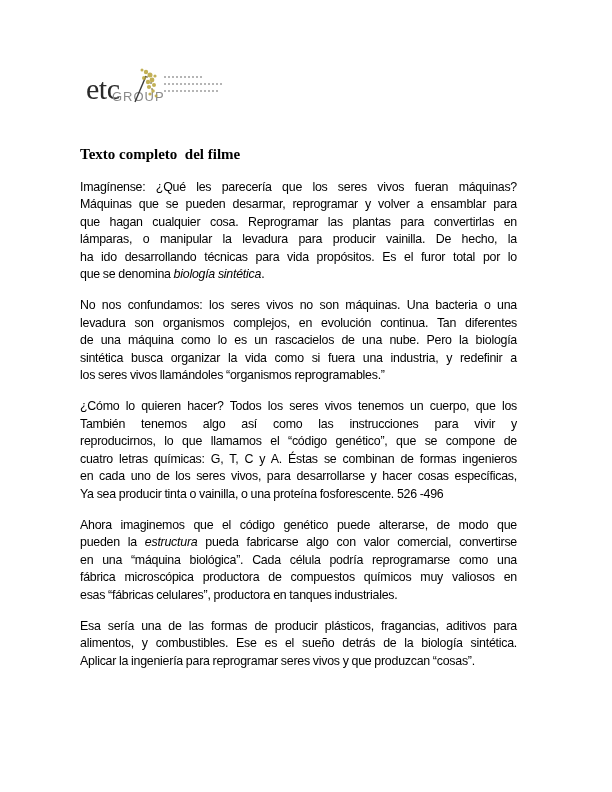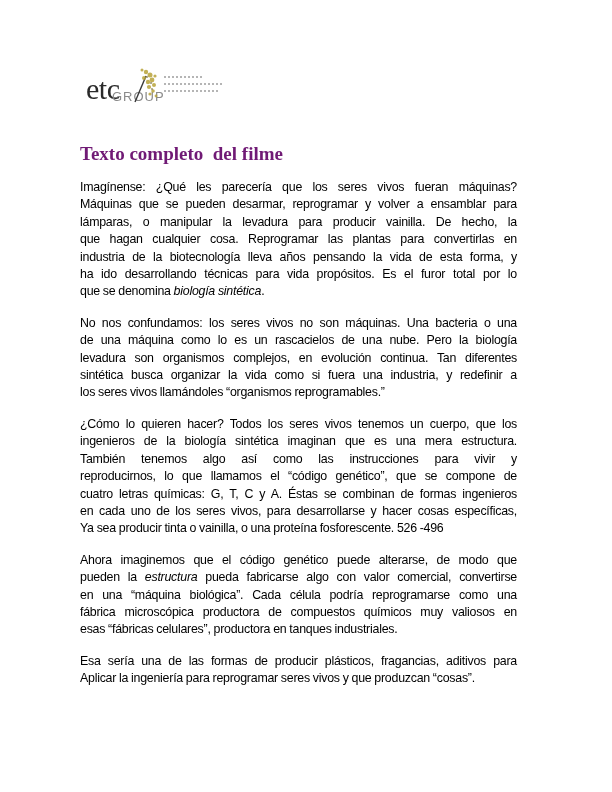--- a/index.html
+++ b/index.html
@@ -75,10 +75,10 @@
       top: 146px;
       font-family: "Liberation Serif", serif;
       font-weight: bold;
-      font-size: 19px;
+      font-size: 15px;
       line-height: 16px;
       white-space: pre;
-      color: #701a75;
+      color: #000000;
     }
     
     .body-text {

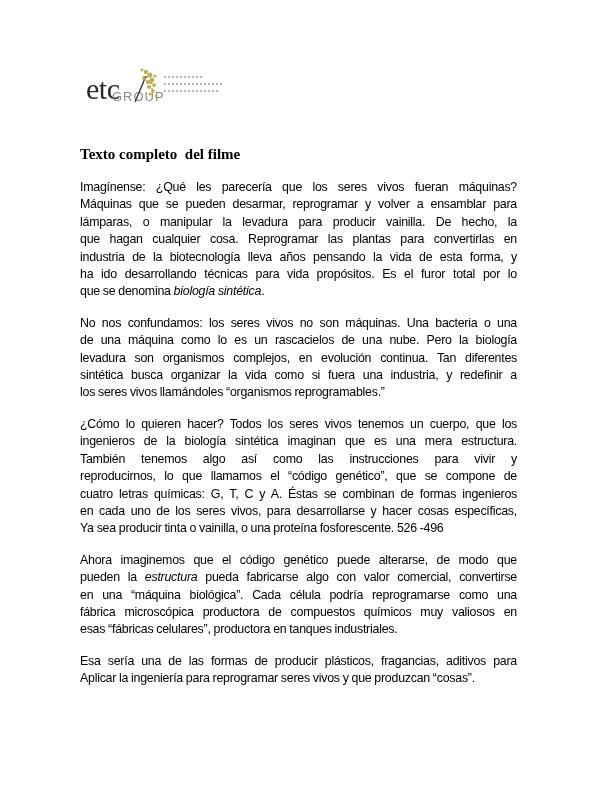--- a/index.html
+++ b/index.html
@@ -154,8 +154,8 @@
     <p>
       <span class="line">Imagínense: ¿Qué les parecería que los seres vivos fueran máquinas?</span>
       <span class="line">Máquinas que se pueden desarmar, reprogramar y volver a ensamblar para</span>
+      <span class="line">que hagan cualquier cosa. Reprogramar las plantas para convertirlas en</span>
       <span class="line">lámparas, o manipular la levadura para producir vainilla. De hecho, la</span>
-      <span class="line">que hagan cualquier cosa. Reprogramar las plantas para convertirlas en</span>
       <span class="line">industria de la biotecnología lleva años pensando la vida de esta forma, y</span>
       <span class="line">ha ido desarrollando técnicas para vida propósitos. Es el furor total por lo</span>
       <span class="line last"><span>que se denomina </span><em>biología sintética</em><span>.</span></span>

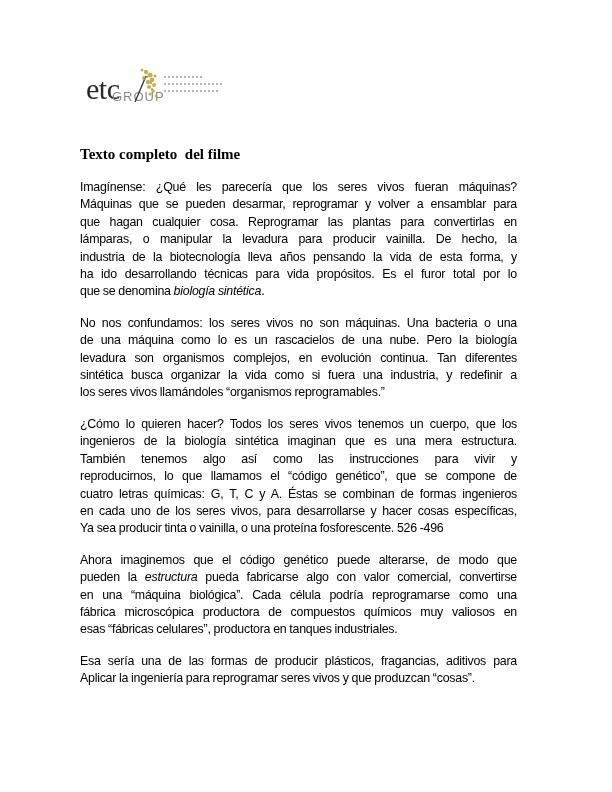--- a/index.html
+++ b/index.html
@@ -156,7 +156,6 @@
       <span class="line">Máquinas que se pueden desarmar, reprogramar y volver a ensamblar para</span>
       <span class="line">que hagan cualquier cosa. Reprogramar las plantas para convertirlas en</span>
       <span class="line">lámparas, o manipular la levadura para producir vainilla. De hecho, la</span>
-      <span class="line">industria de la biotecnología lleva años pensando la vida de esta forma, y</span>
       <span class="line">ha ido desarrollando técnicas para vida propósitos. Es el furor total por lo</span>
       <span class="line last"><span>que se denomina </span><em>biología sintética</em><span>.</span></span>
     </p>

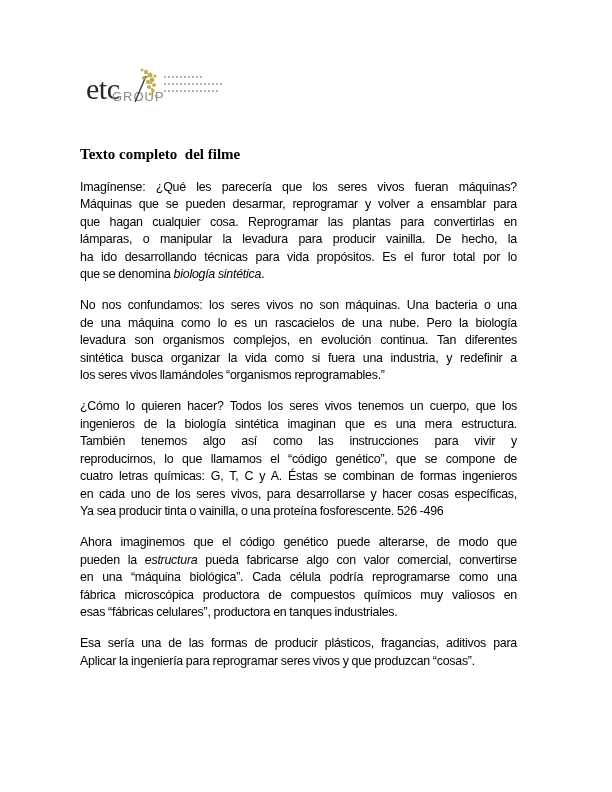--- a/index.html
+++ b/index.html
@@ -162,8 +162,8 @@
 
     <p>
       <span class="line">No nos confundamos: los seres vivos no son máquinas. Una bacteria o una</span>
+      <span class="line">levadura son organismos complejos, en evolución continua. Tan diferentes</span>
       <span class="line">de una máquina como lo es un rascacielos de una nube. Pero la biología</span>
-      <span class="line">levadura son organismos complejos, en evolución continua. Tan diferentes</span>
       <span class="line">sintética busca organizar la vida como si fuera una industria, y redefinir a</span>
       <span class="line last">los seres vivos llamándoles “organismos reprogramables.”</span>
     </p>

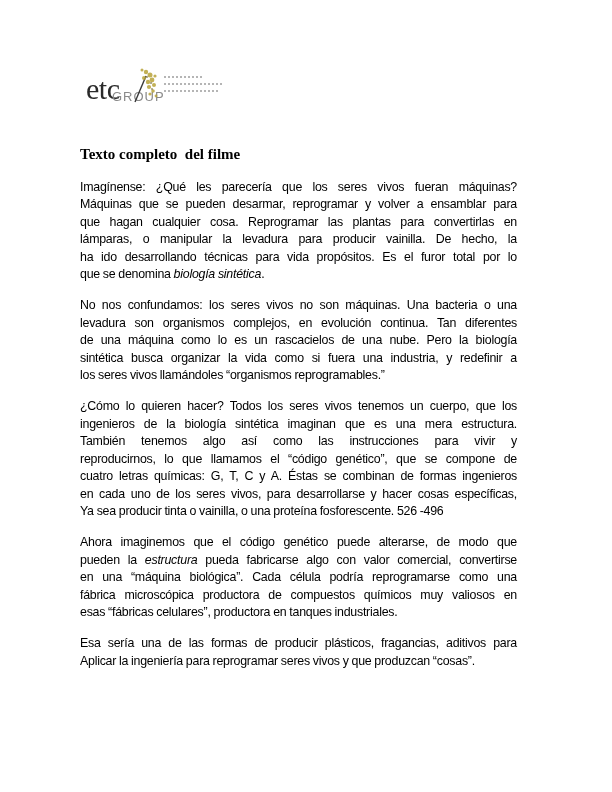--- a/index.html
+++ b/index.html
@@ -170,7 +170,6 @@
 
     <p>
       <span class="line">¿Cómo lo quieren hacer? Todos los seres vivos tenemos un cuerpo, que los</span>
-      <span class="line">ingenieros de la biología sintética imaginan que es una mera estructura.</span>
       <span class="line">También tenemos algo así como las instrucciones para vivir y</span>
       <span class="line">reproducirnos, lo que llamamos el “código genético”, que se compone de</span>
       <span class="line">cuatro letras químicas: G, T, C y A. Éstas se combinan de formas ingenieros</span>

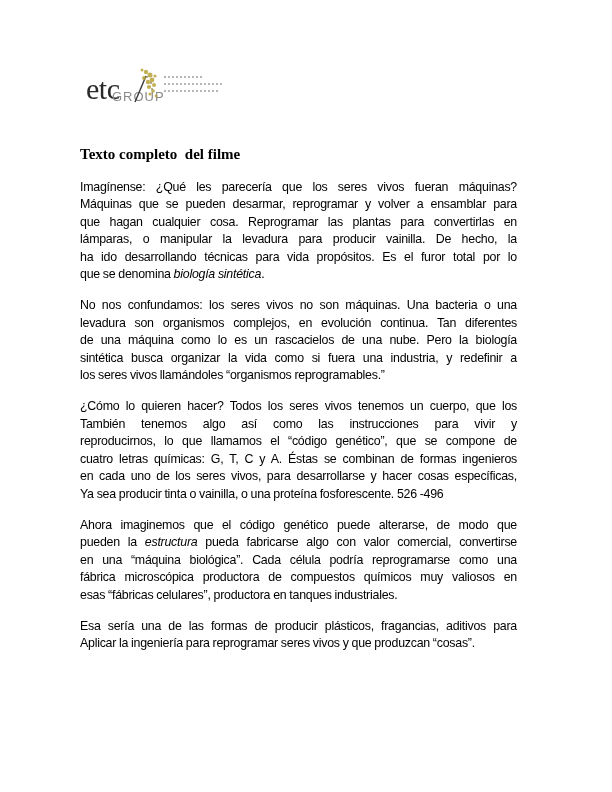--- a/index.html
+++ b/index.html
@@ -187,6 +187,7 @@
 
     <p>
       <span class="line">Esa sería una de las formas de producir plásticos, fragancias, aditivos para</span>
+      <span class="line">alimentos, y combustibles. Ese es el sueño detrás de la biología sintética.</span>
       <span class="line last">Aplicar la ingeniería para reprogramar seres vivos y que produzcan “cosas”.</span>
     </p>
 

